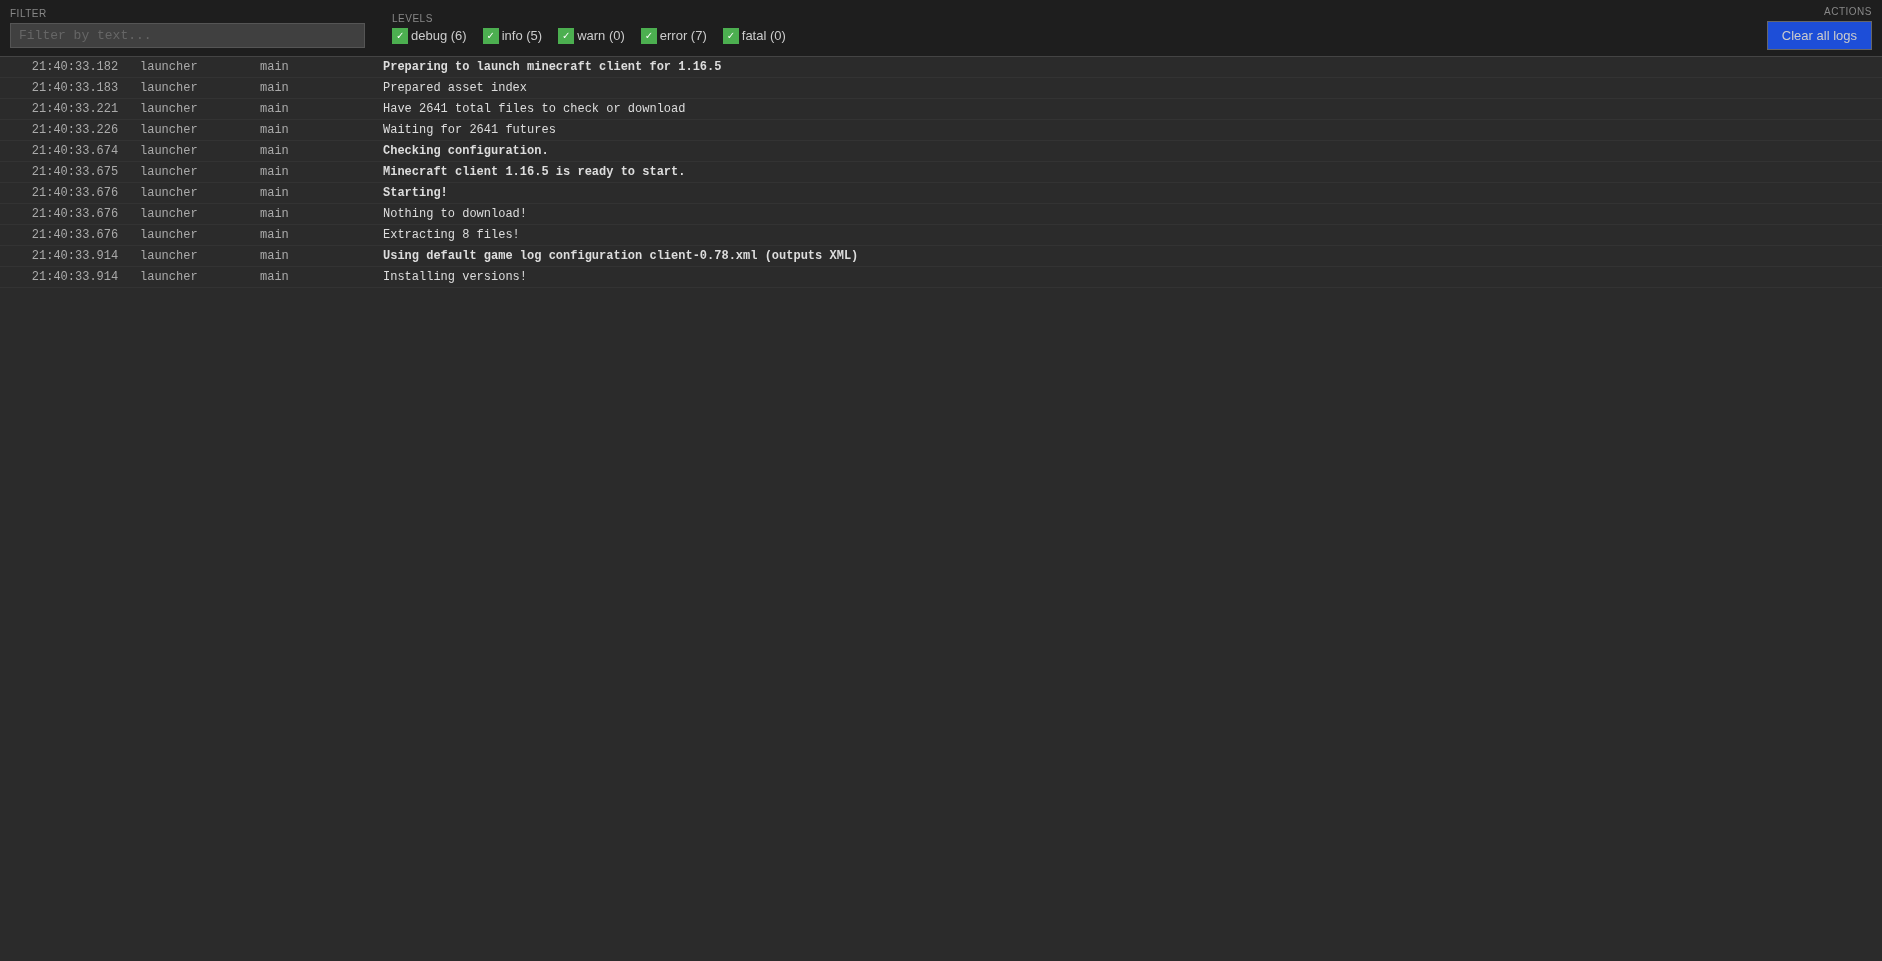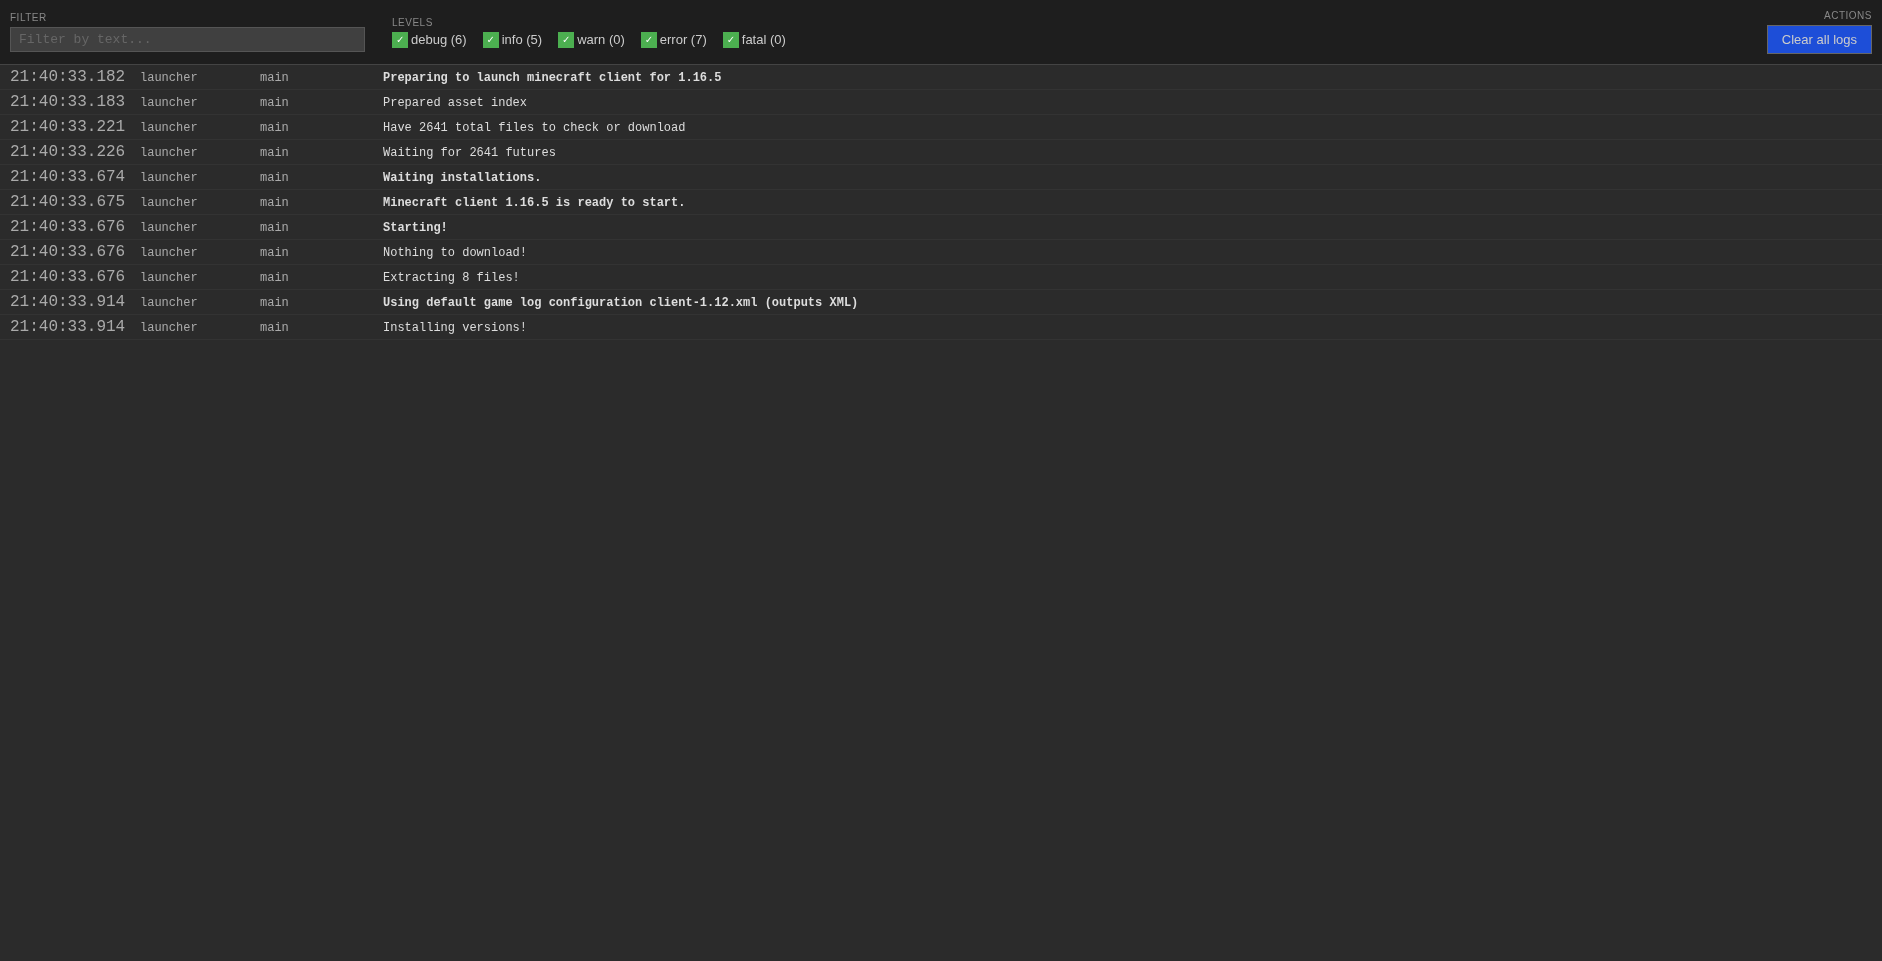--- a/index.html
+++ b/index.html
@@ -22,7 +22,7 @@
       align-items: center;
       background-color: #1e1e1e;
       border-bottom: 1px solid #444;
-      height: 65px;
+      height: 57px;
       padding: 0 10px;
     }
 

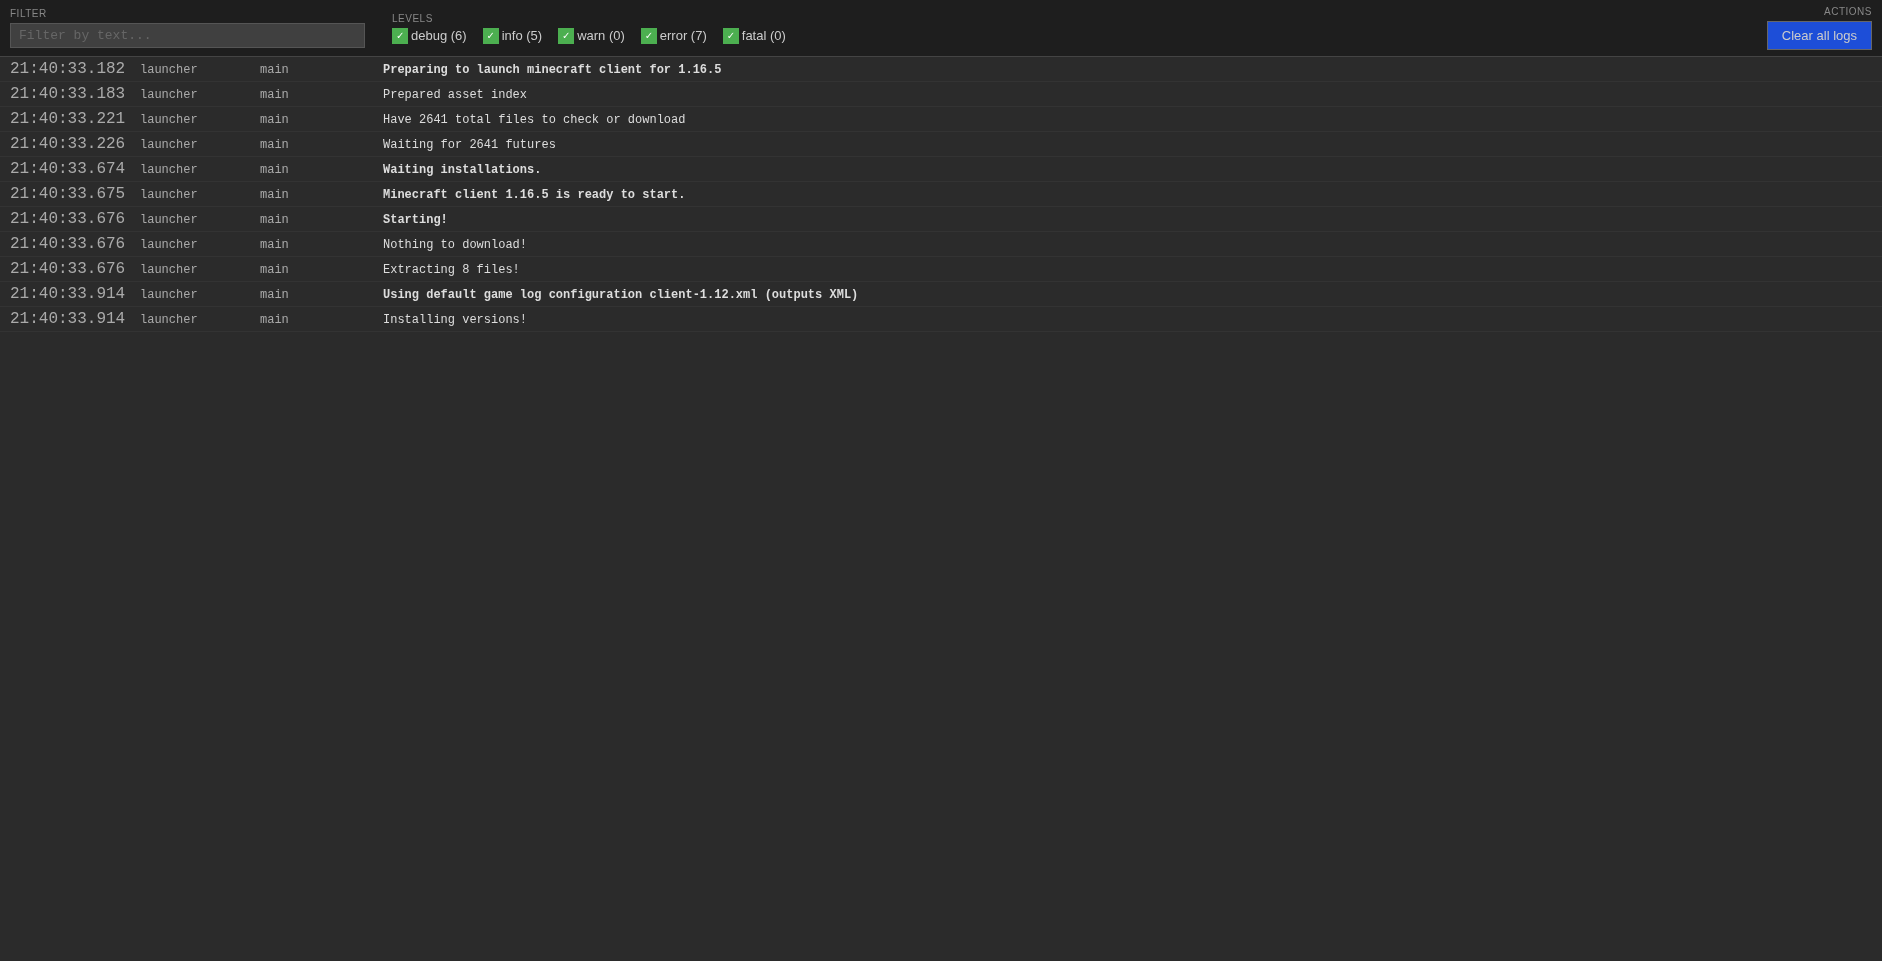--- a/index.html
+++ b/index.html
@@ -127,7 +127,8 @@
     .log-time {
       color: #aaa;
       min-width: 130px;
-      font-size: 16px;
+      font-size: 12px;
+      text-align: center;
     }
 
     .log-source {

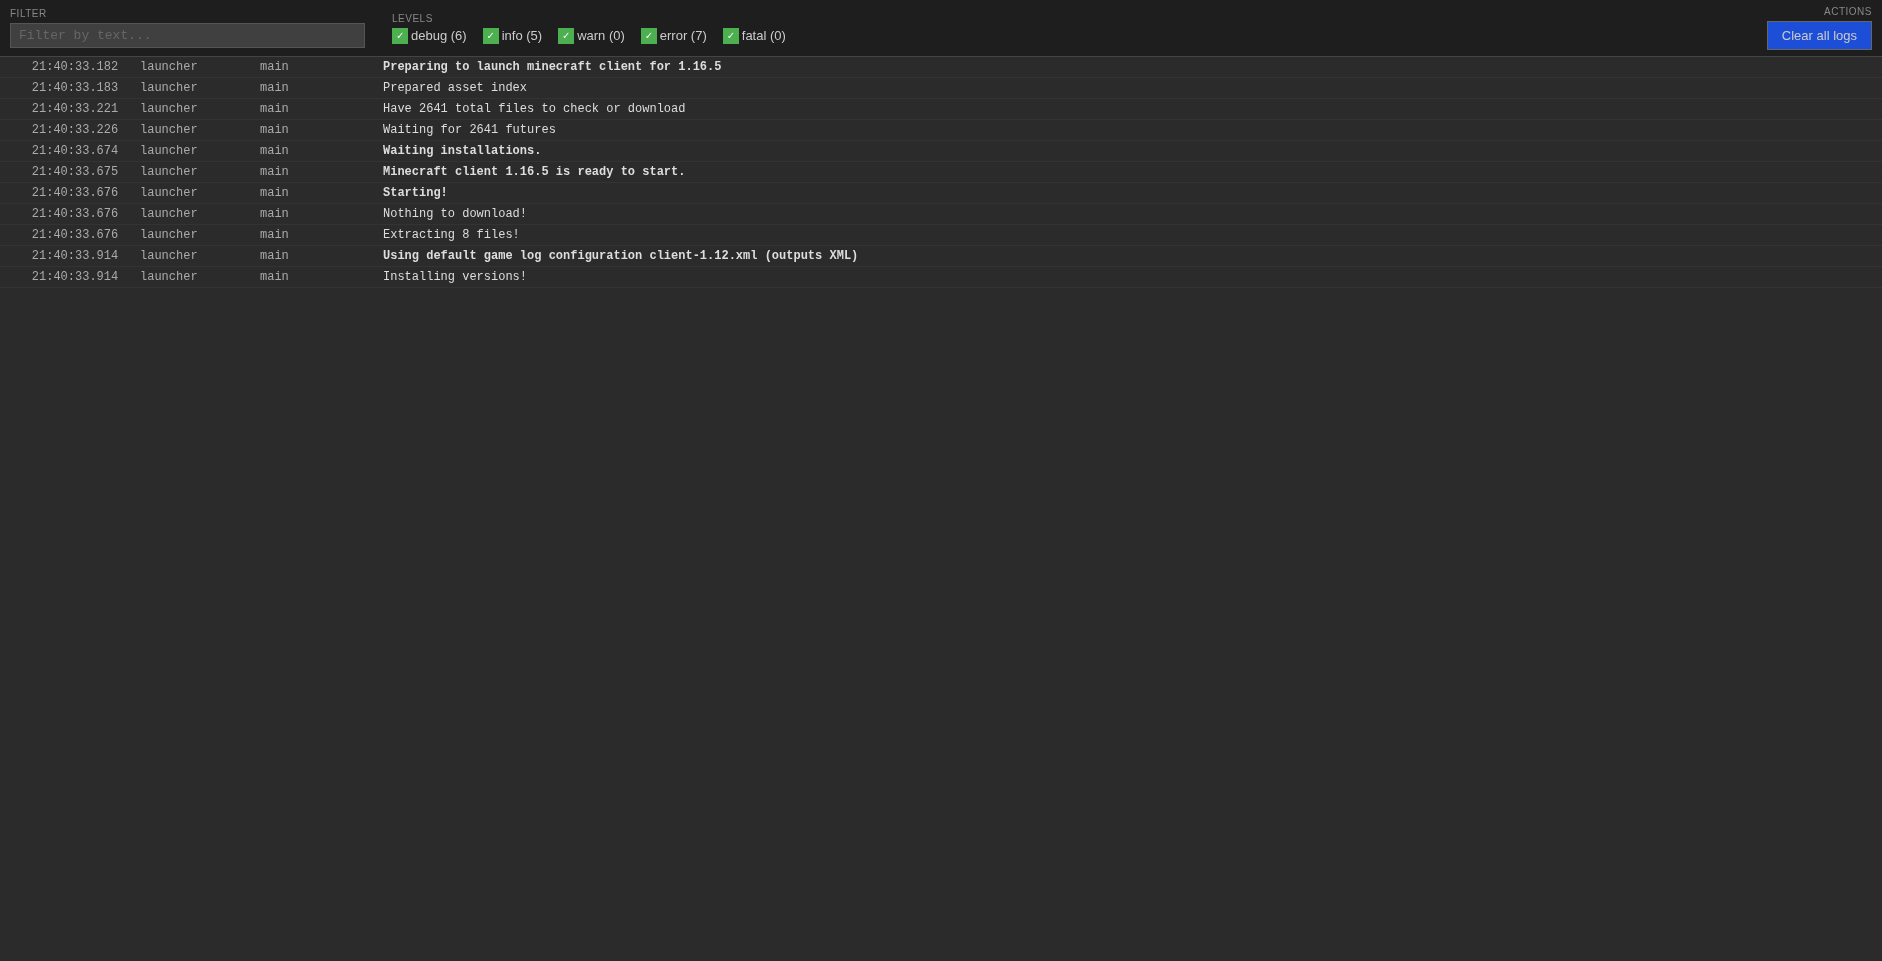--- a/index.html
+++ b/index.html
@@ -228,7 +228,7 @@
       <span class="log-time">21:40:33.674</span>
       <span class="log-source">launcher</span>
       <span class="log-thread">main</span>
-      <span class="log-message bold">Waiting installations.</span>
+      <span class="log-message bold">Checking configuration.</span>
     </div>
     <div class="log-row">
       <span class="log-time">21:40:33.675</span>

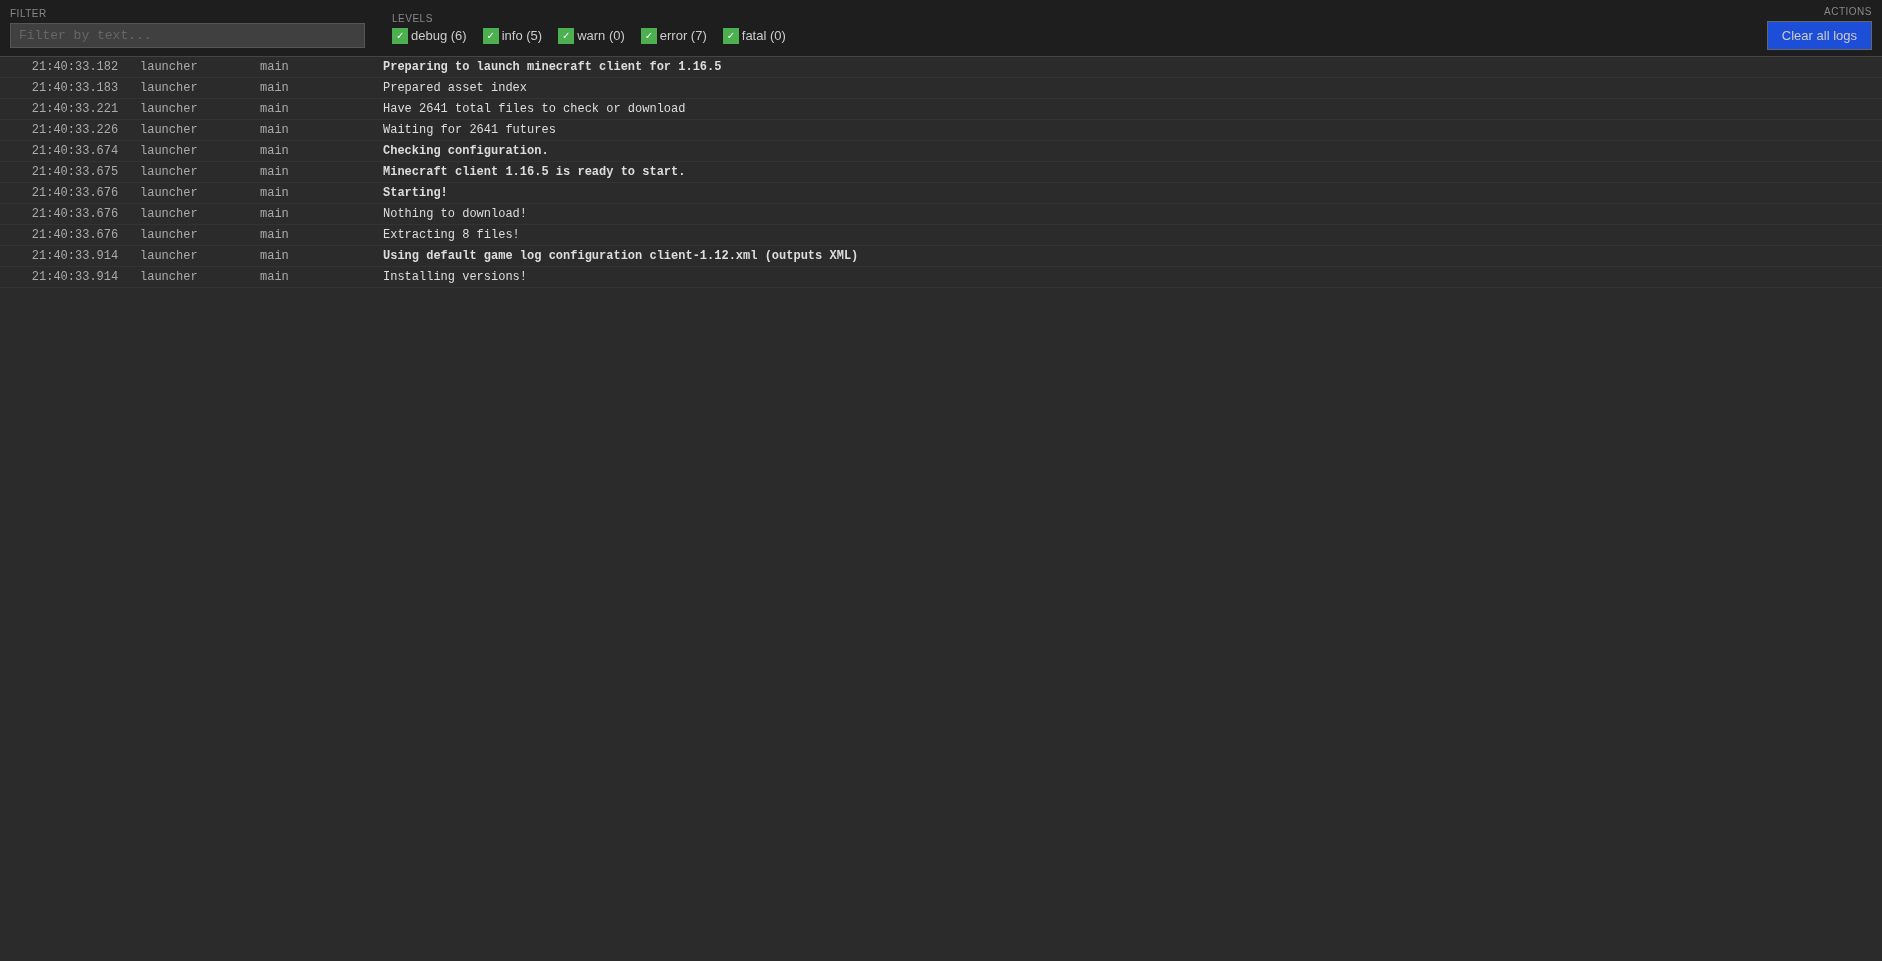--- a/index.html
+++ b/index.html
@@ -258,7 +258,7 @@
       <span class="log-time">21:40:33.914</span>
       <span class="log-source">launcher</span>
       <span class="log-thread">main</span>
-      <span class="log-message bold">Using default game log configuration client-1.12.xml (outputs XML)</span>
+      <span class="log-message bold">Using default game log configuration client-0.78.xml (outputs XML)</span>
     </div>
     <div class="log-row">
       <span class="log-time">21:40:33.914</span>

